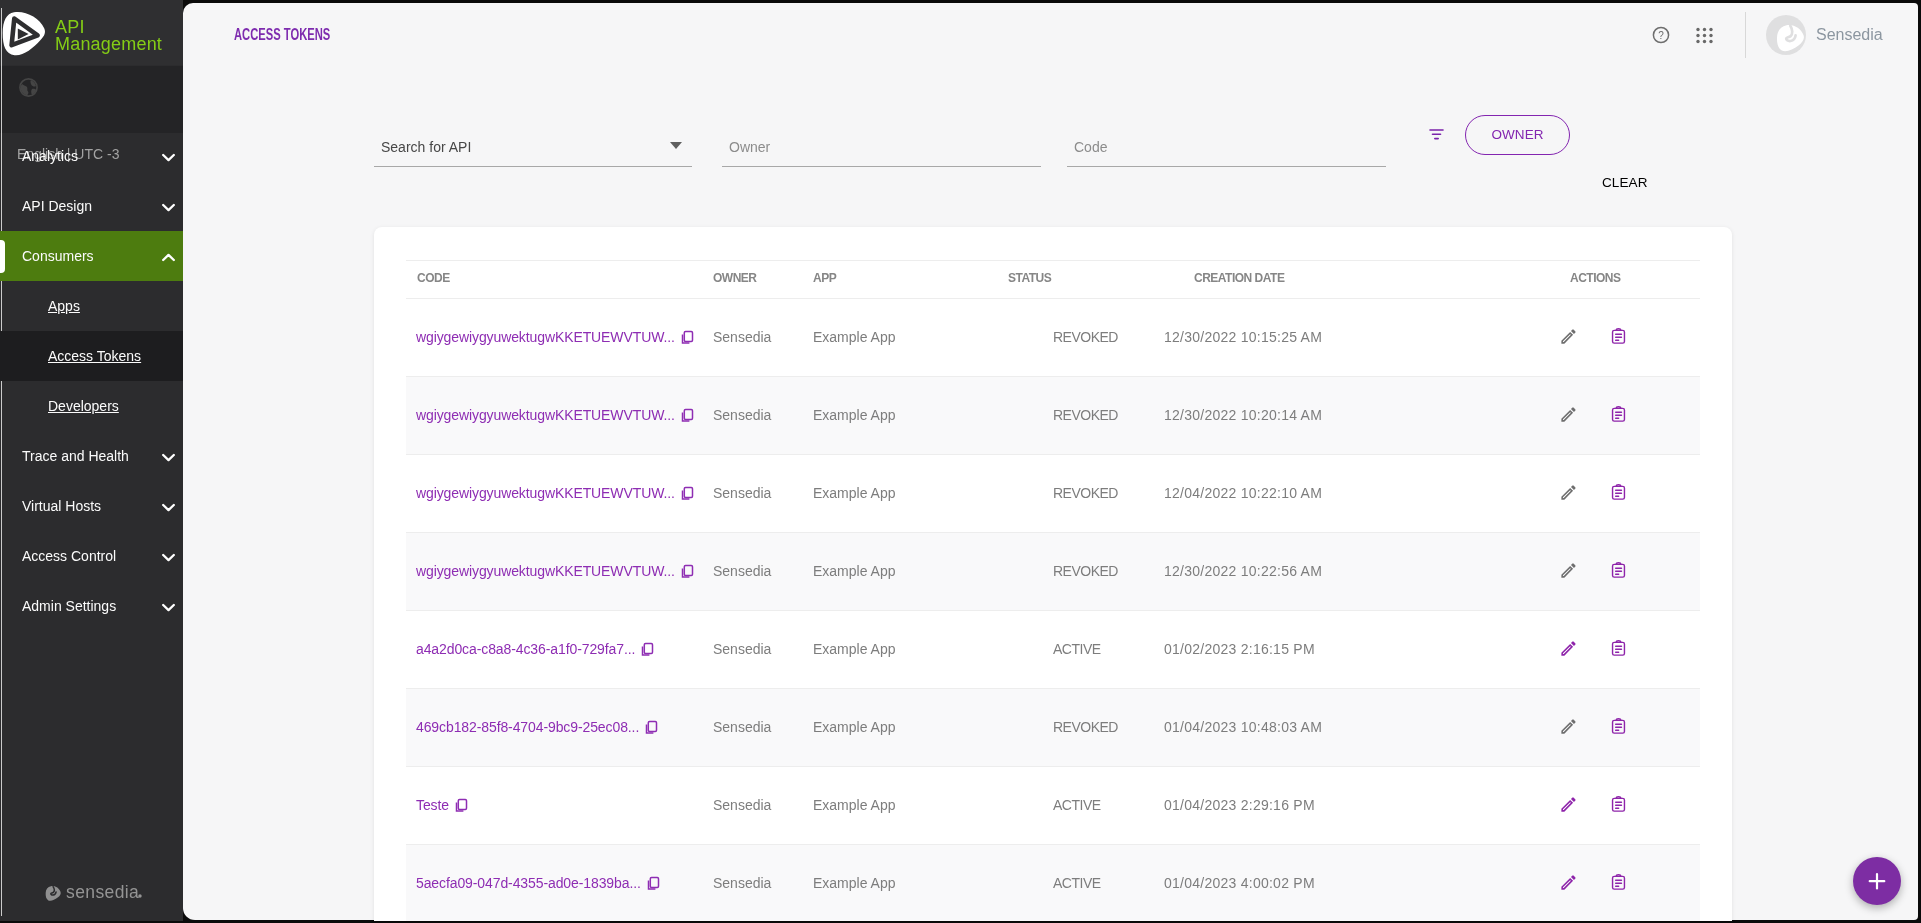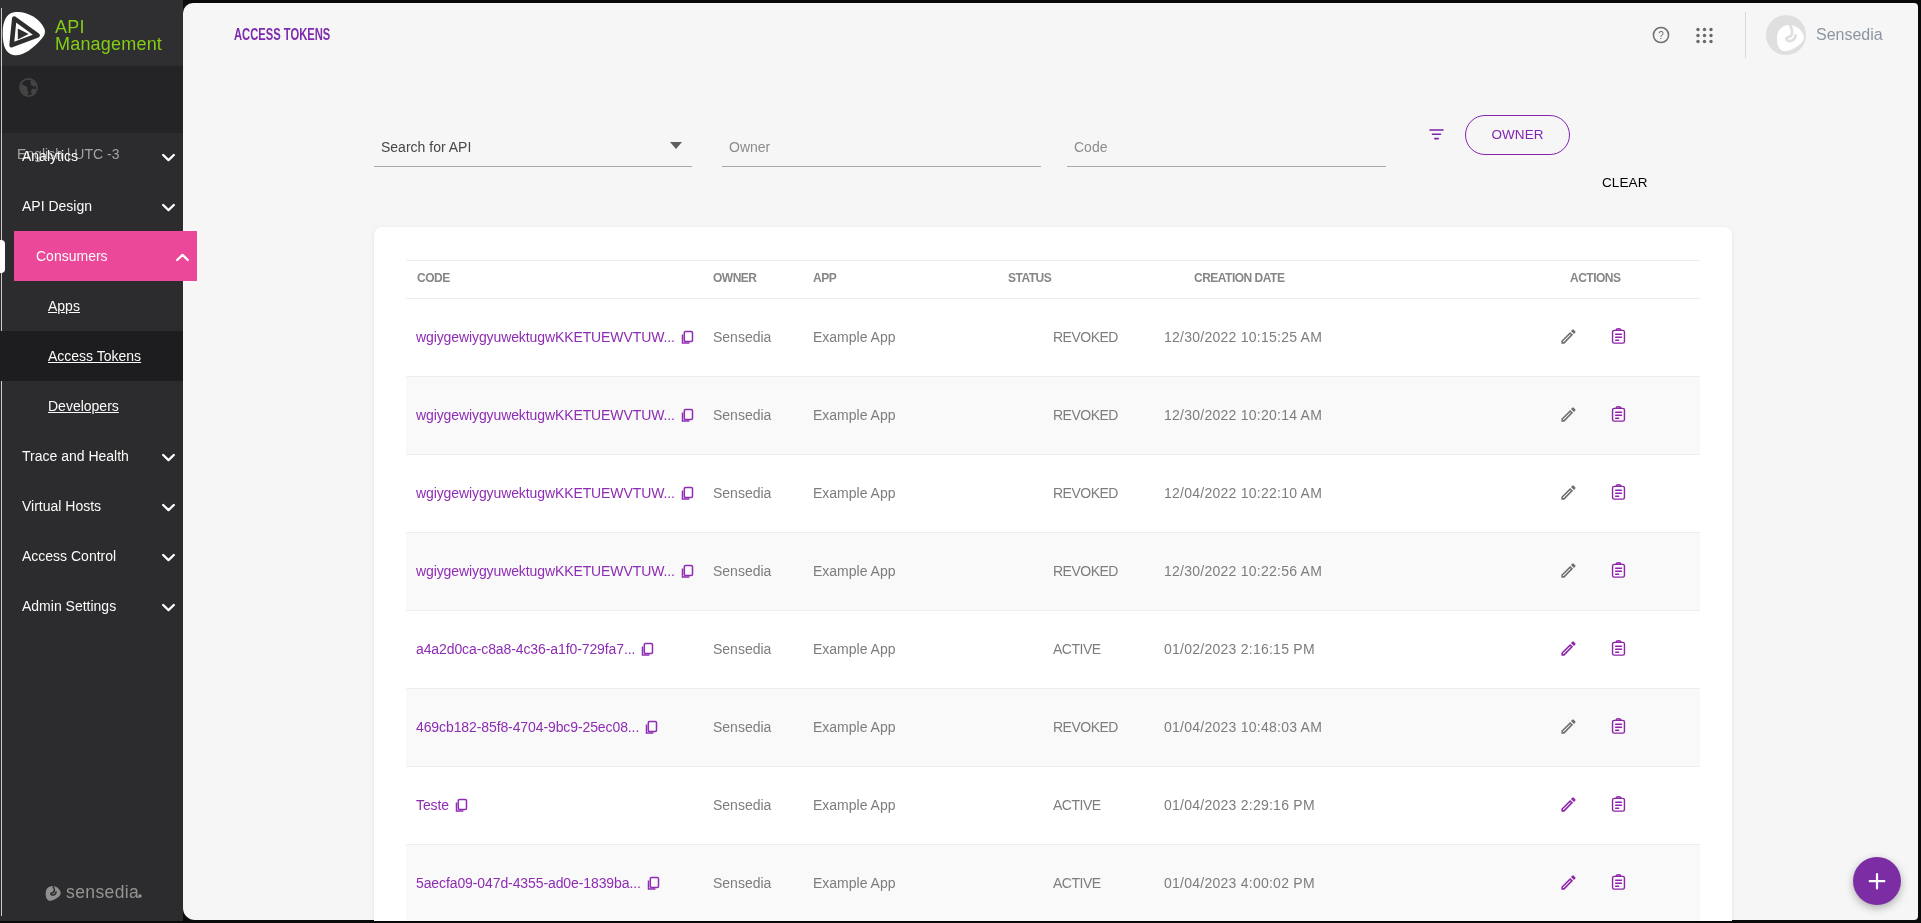--- a/index.html
+++ b/index.html
@@ -17,7 +17,7 @@
   .mrow span.lbl { position:absolute; left:22px; top:50%; transform:translateY(-50%); }
   .mrow.sub span.lbl { left:48px;text-decoration:underline; }
   .chev { position:absolute; left:161.5px; top:21.5px; width:13px; height:9px; }
-  #consrow { background:#ec4899;margin-left:14px; }
+  #consrow { background:#4d7c0f; }
   #atrow { background:#1d1d1f; }
   #whitetab { position:absolute; left:0; top:240px; width:5px; height:33px; background:#fff; border-radius:0 4px 4px 0; }
   #botlogo { position:absolute; left:41px; top:880px; }

